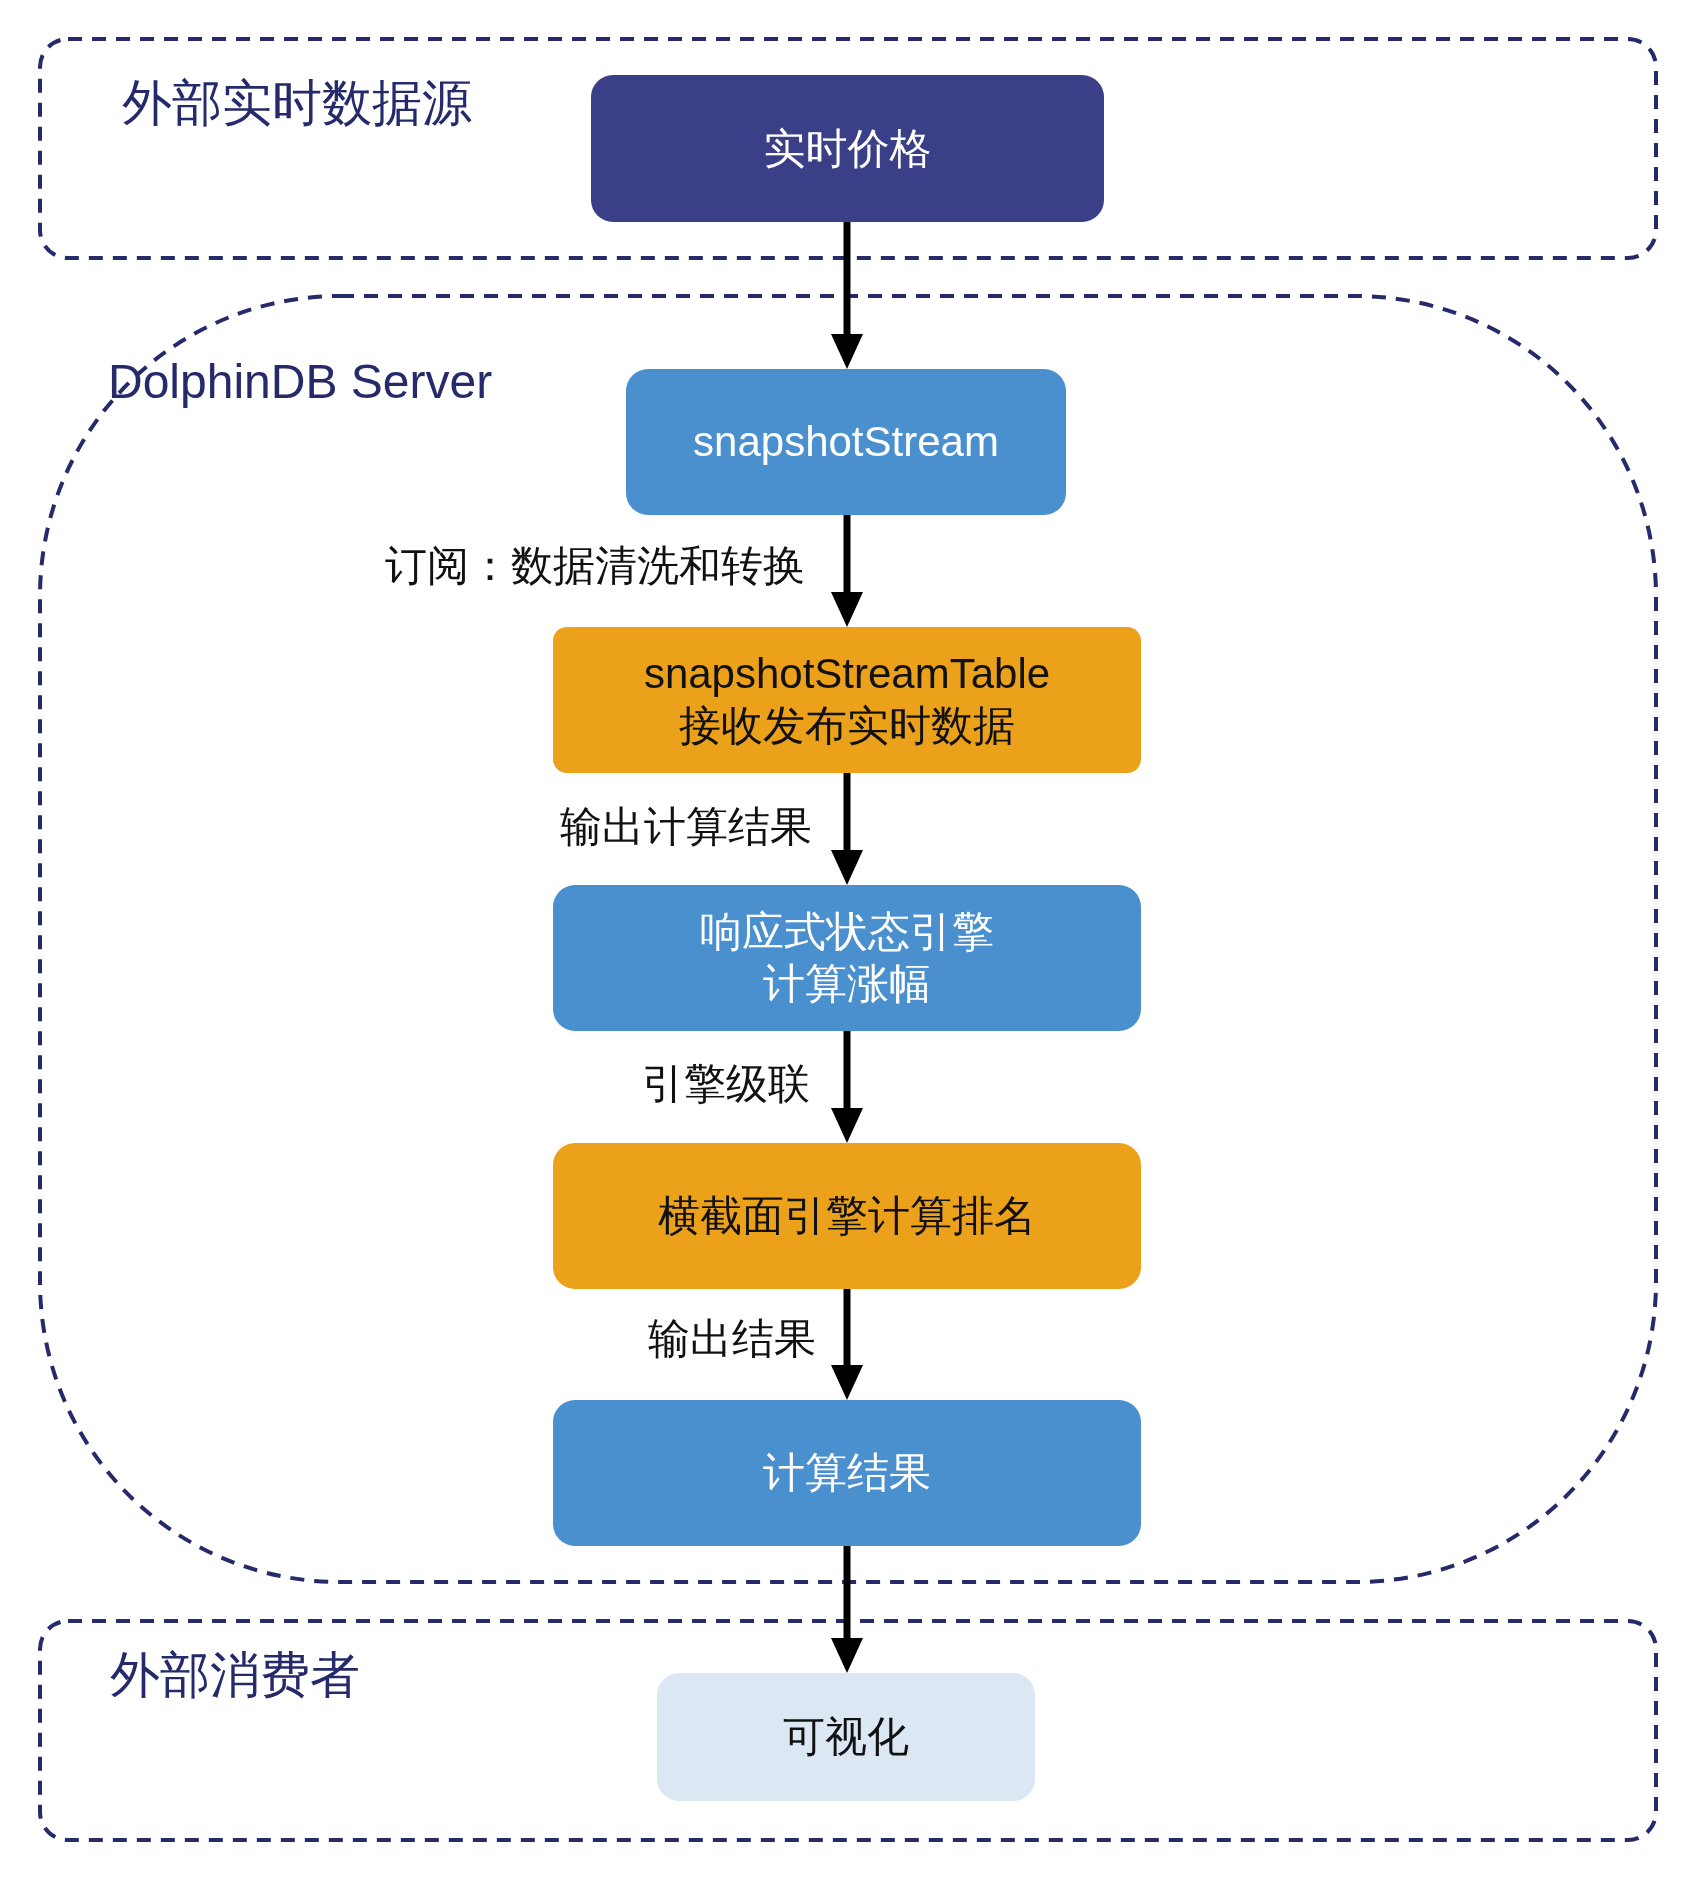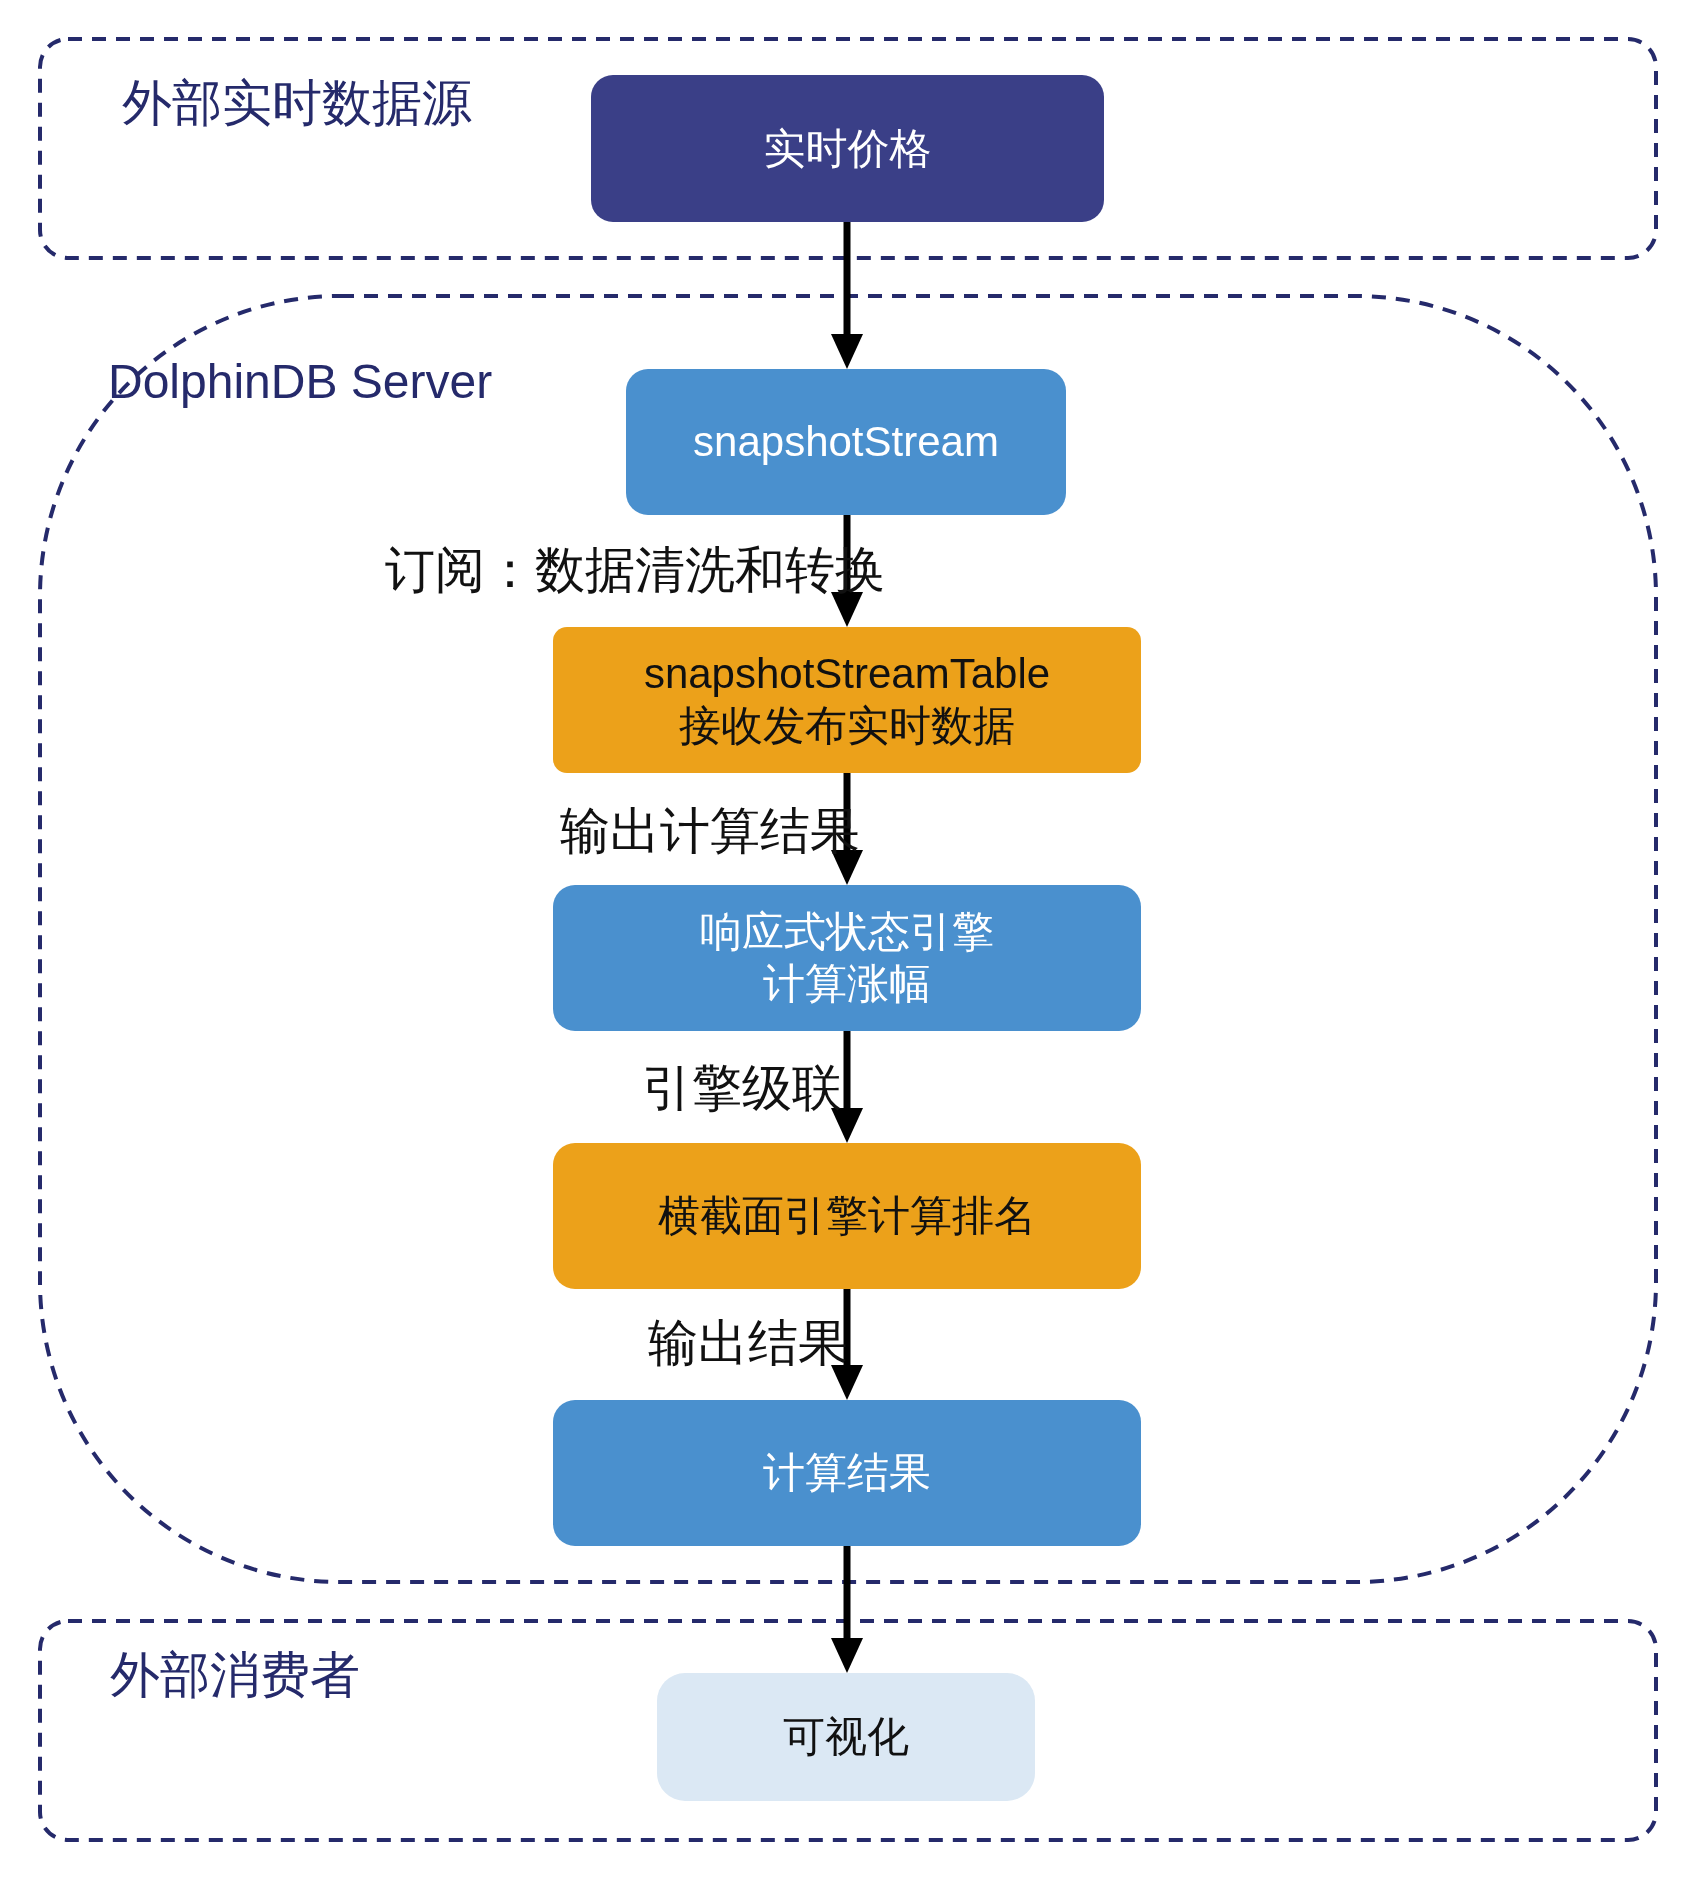--- a/index.html
+++ b/index.html
@@ -15,7 +15,7 @@
   .blue { background:#4a90ce; color:#ffffff; }
   .orange { background:#eca11a; color:#111111; }
   .light { background:#dbe8f4; color:#111111; }
-  .edge-label { position:absolute; color:#111111; font-size:50px; line-height:1; white-space:nowrap; text-align:right; }
+  .edge-label { position:absolute; color:#111111; font-size:42px; line-height:1; white-space:nowrap; text-align:right; }
 </style>
 </head>
 <body>

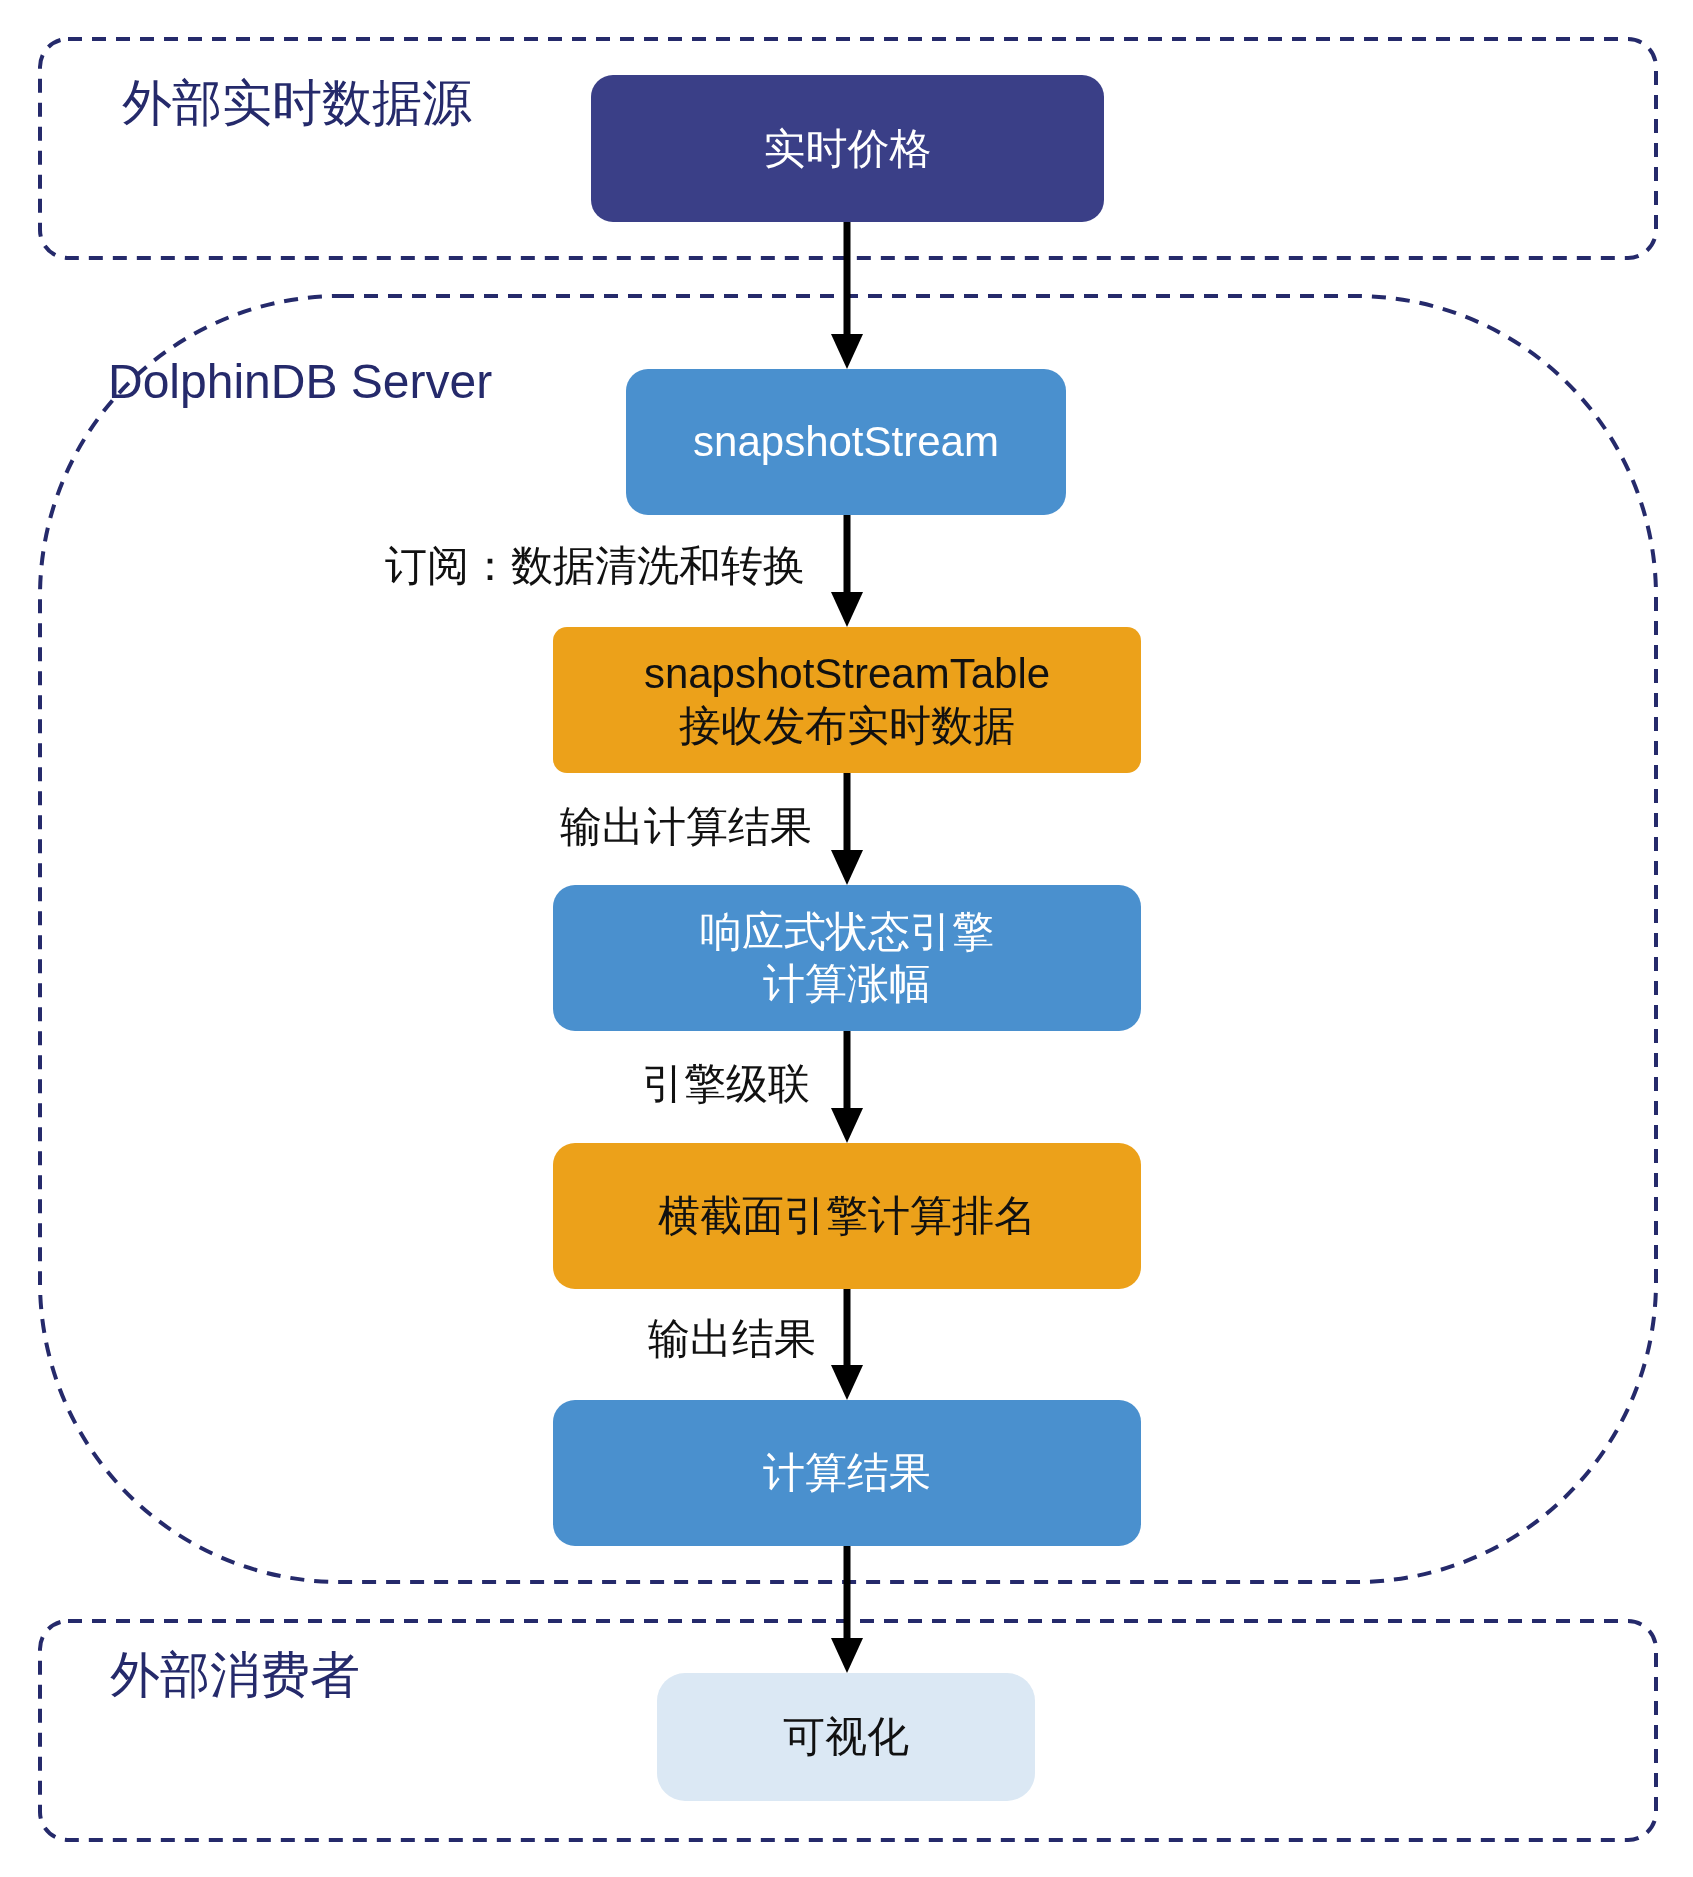--- a/index.html
+++ b/index.html
@@ -86,7 +86,7 @@
   <span>计算结果</span>
 </div>
 
-<div class="node light" style="left:657px; top:1673px; width:378px; height:128px;border-radius:28px;">
+<div class="node light" style="left:657px; top:1673px; width:378px; height:128px;">
   <span>可视化</span>
 </div>
 

